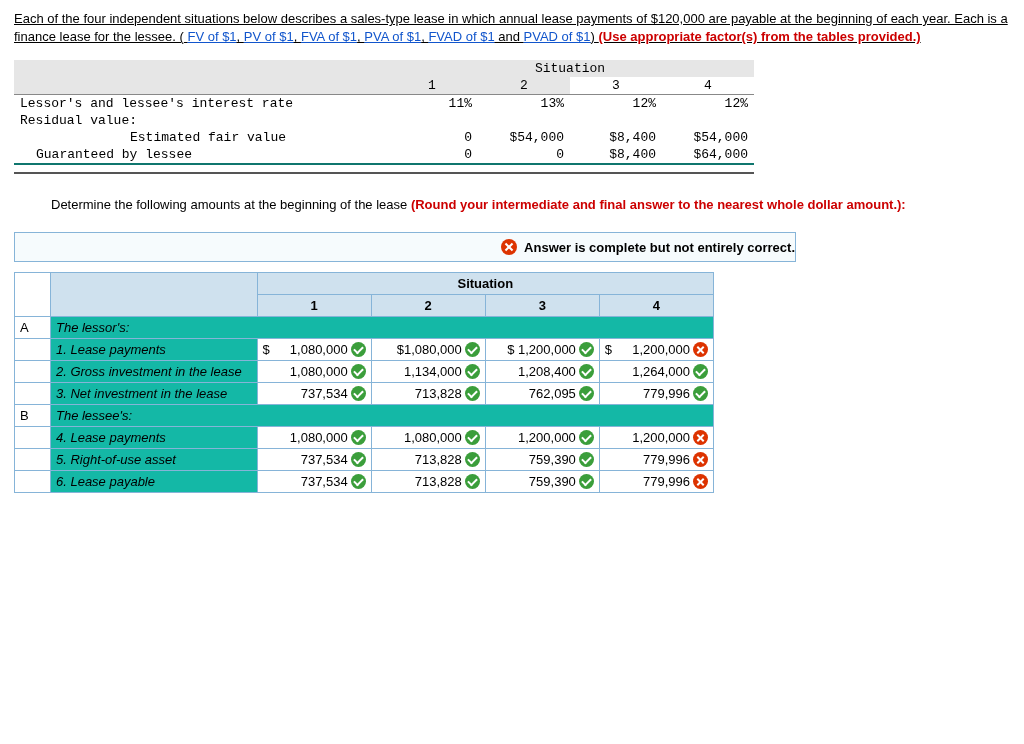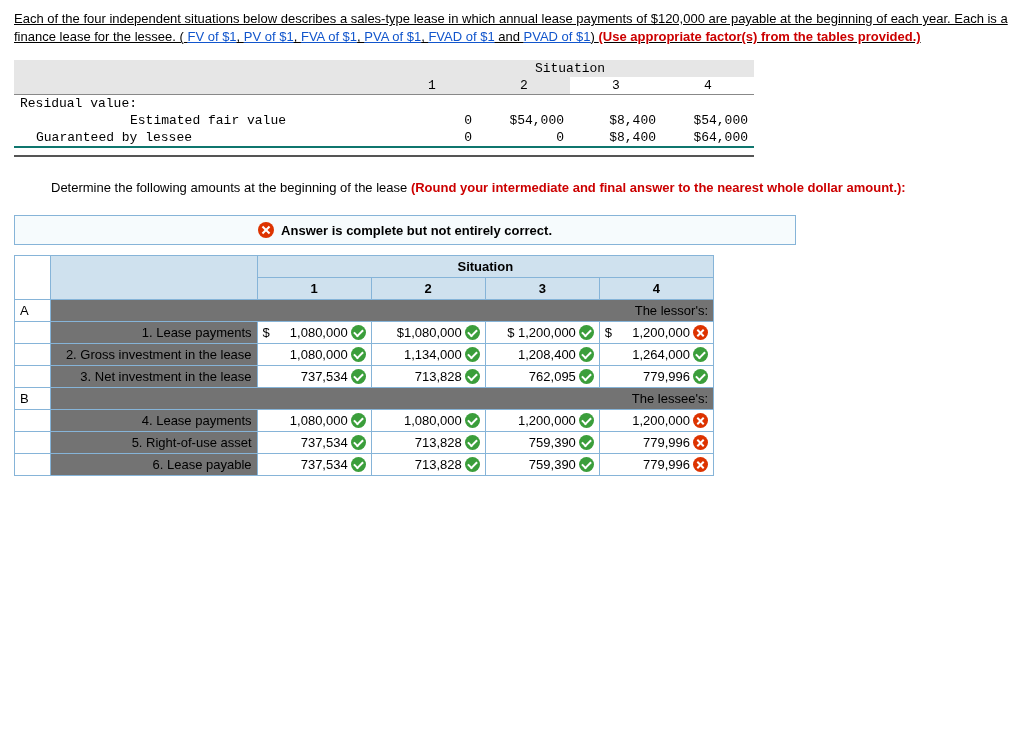--- a/index.html
+++ b/index.html
@@ -70,6 +70,13 @@
     <td class="hbg c" style="width:80px;">2</td>
     <td class="c uline" style="width:80px;">3</td>
     <td class="c uline" style="width:80px;">4</td>
+  </tr>
+  <tr>
+    <td>Lessor's and lessee's interest rate</td>
+    <td class="r">11%</td>
+    <td class="r">13%</td>
+    <td class="r">12%</td>
+    <td class="r">12%</td>
   </tr>
   <tr>
           <td colspan="5">Residual value:</td>

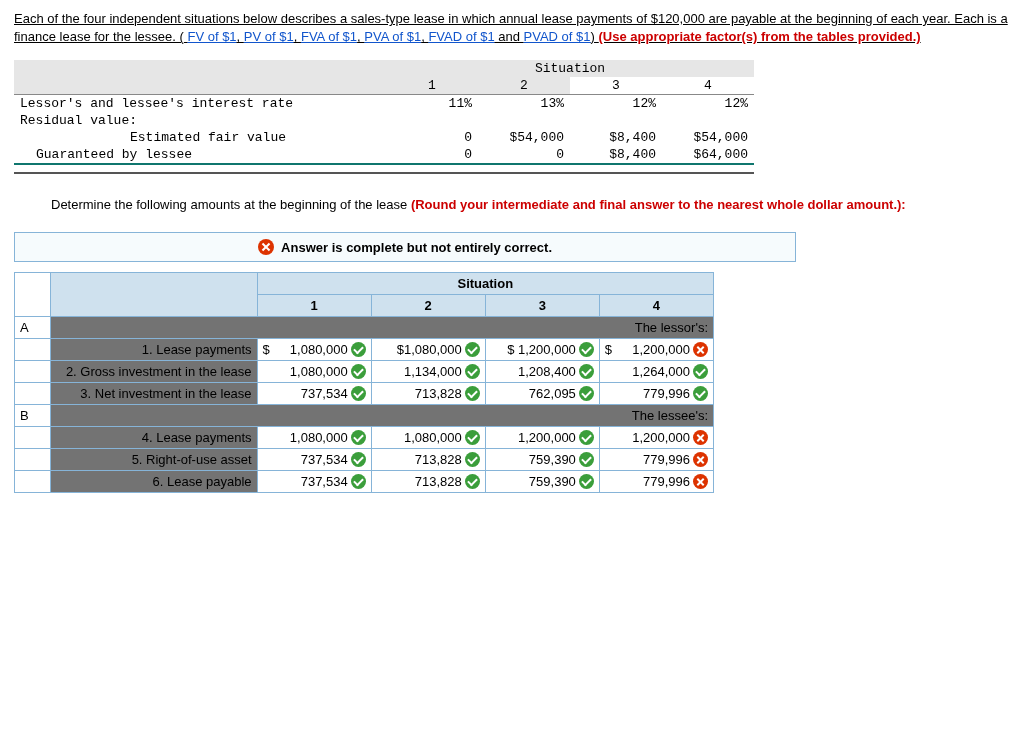--- a/index.html
+++ b/index.html
@@ -19,7 +19,7 @@
   .hr-dark { border:0; border-top:2px solid #555; }
   .determine { margin-top: 22px; line-height:1.4;margin-left:37px; }
 
-  .feedback { width: 780px; margin-top: 18px; text-align: center; padding: 6px 0; font-weight: bold; border: 1px solid #86b4d8; background: #f6fbfd; }
+  .feedback { width: 780px; margin-top: 18px; text-align: right; padding: 6px 0; font-weight: bold; border: 1px solid #86b4d8; background: #f6fbfd; }
   .xmark { display:inline-block; width:16px; height:16px; border-radius:50%; background:#d30; position:relative; vertical-align:-3px; margin-right:4px;}
   .xmark::before,.xmark::after { content:""; position:absolute; left:3px; top:7px; width:10px; height:2px; background:#fff; }
   .xmark::before { transform: rotate(45deg); }

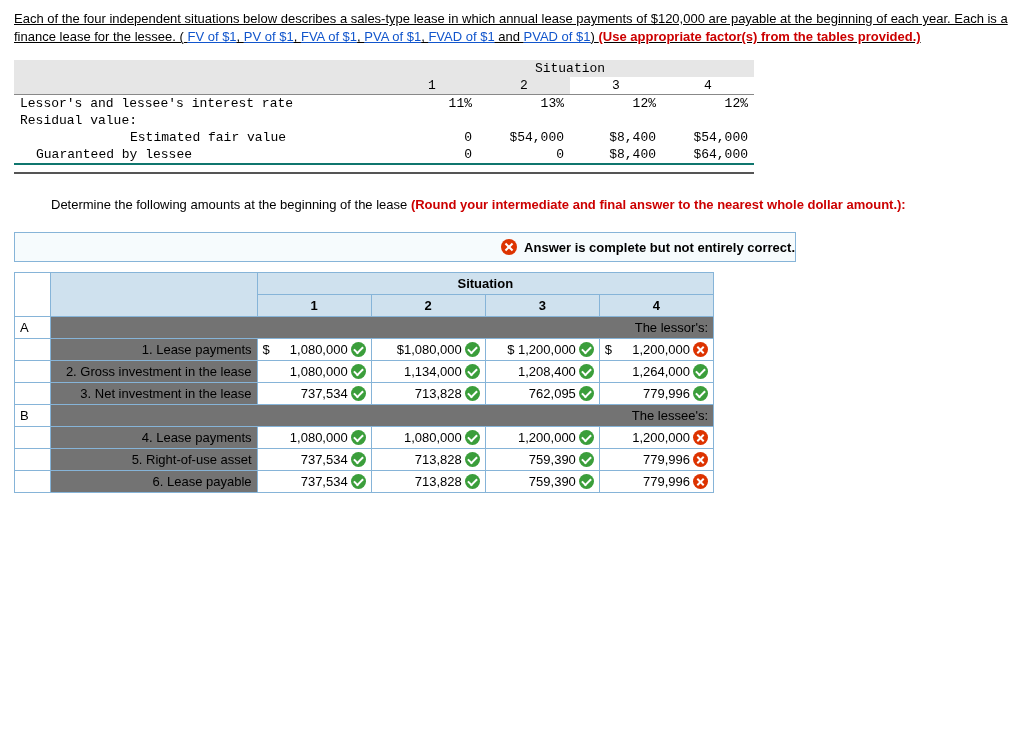--- a/index.html
+++ b/index.html
@@ -29,7 +29,7 @@
   .ans { border: 1px solid #86b4d8; width: 700px; }
   .ans th, .ans td { border: 1px solid #86b4d8; padding: 3px 5px; }
   .ans th { background: #cfe1ee; font-weight: bold; text-align: center; }
-  .ans .labcell { text-align: right; background: #737373; }
+  .ans .labcell { text-align: left; background: #14b8a6; font-style: italic; }
   .ans .smcode { width: 24px; text-align:left; vertical-align:top; background:#fff; }
   .cellv { text-align: right; white-space: nowrap; }
   .dollar-left { float:left; }

